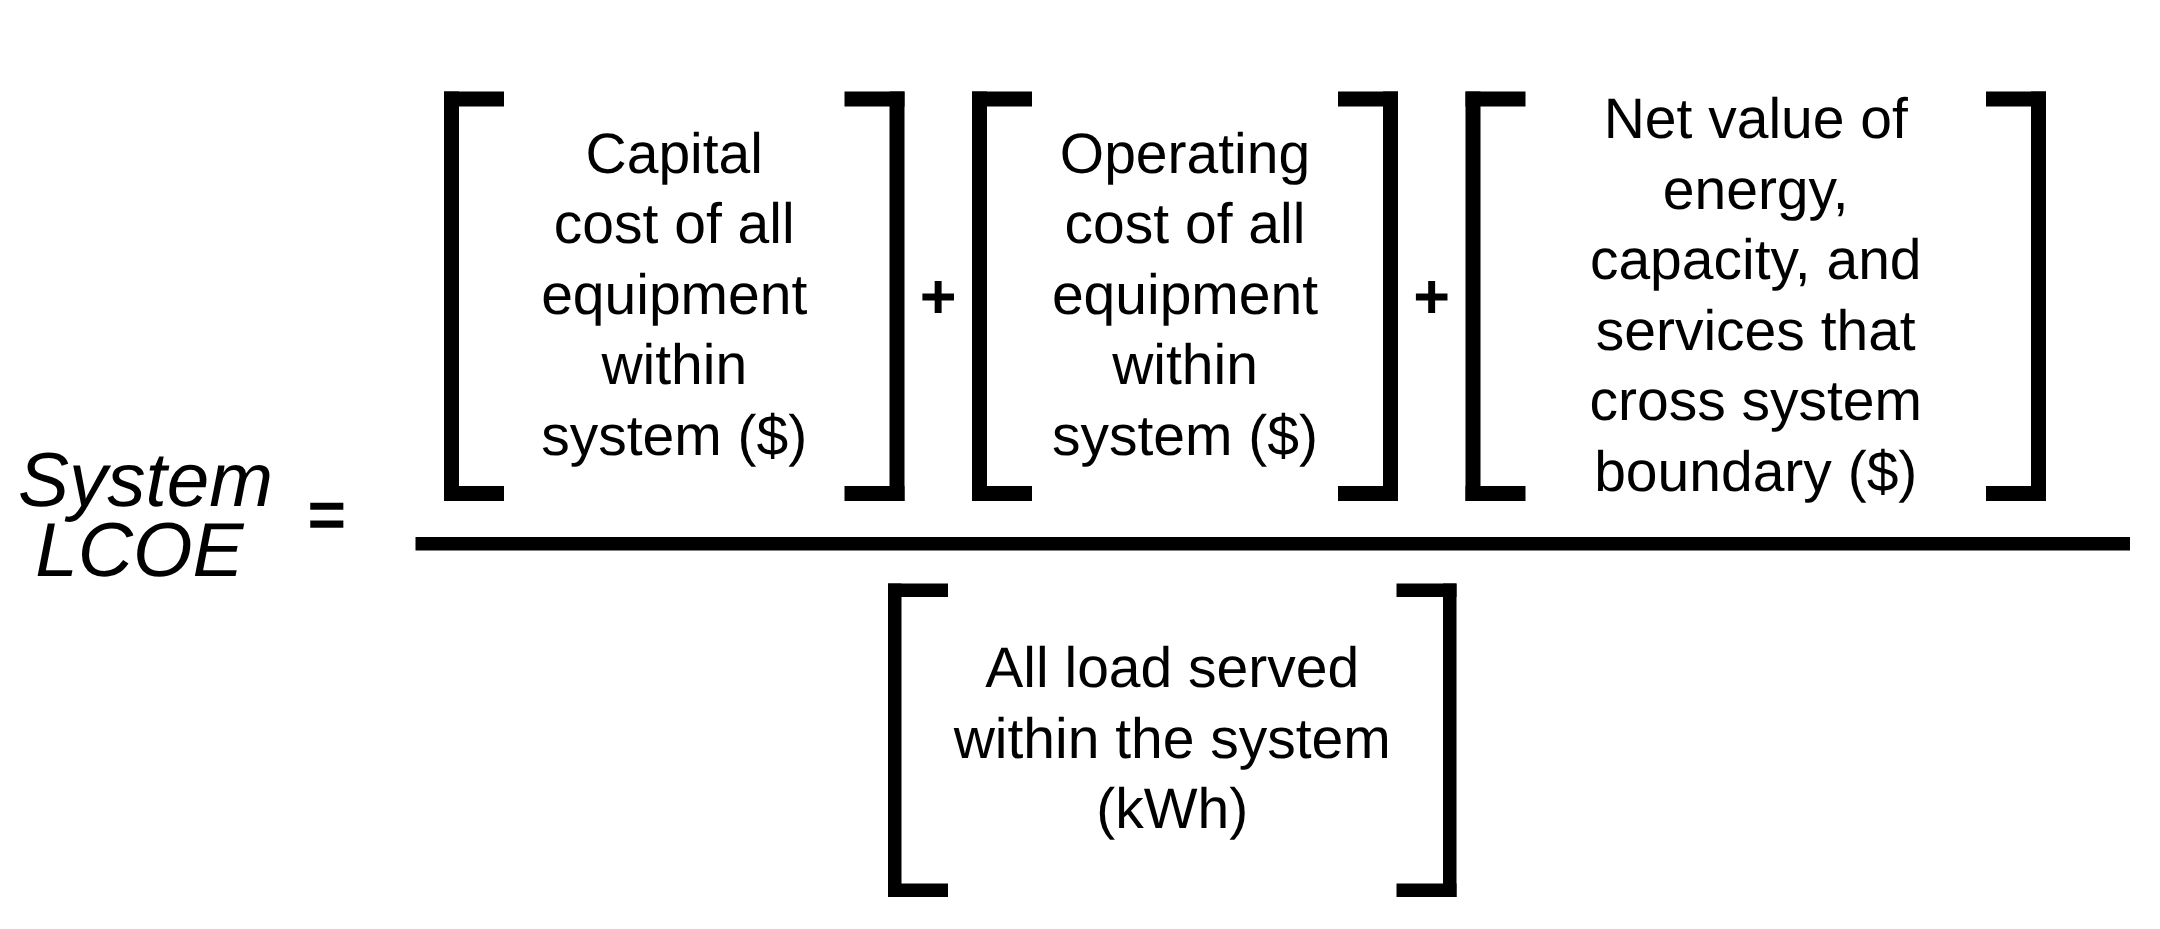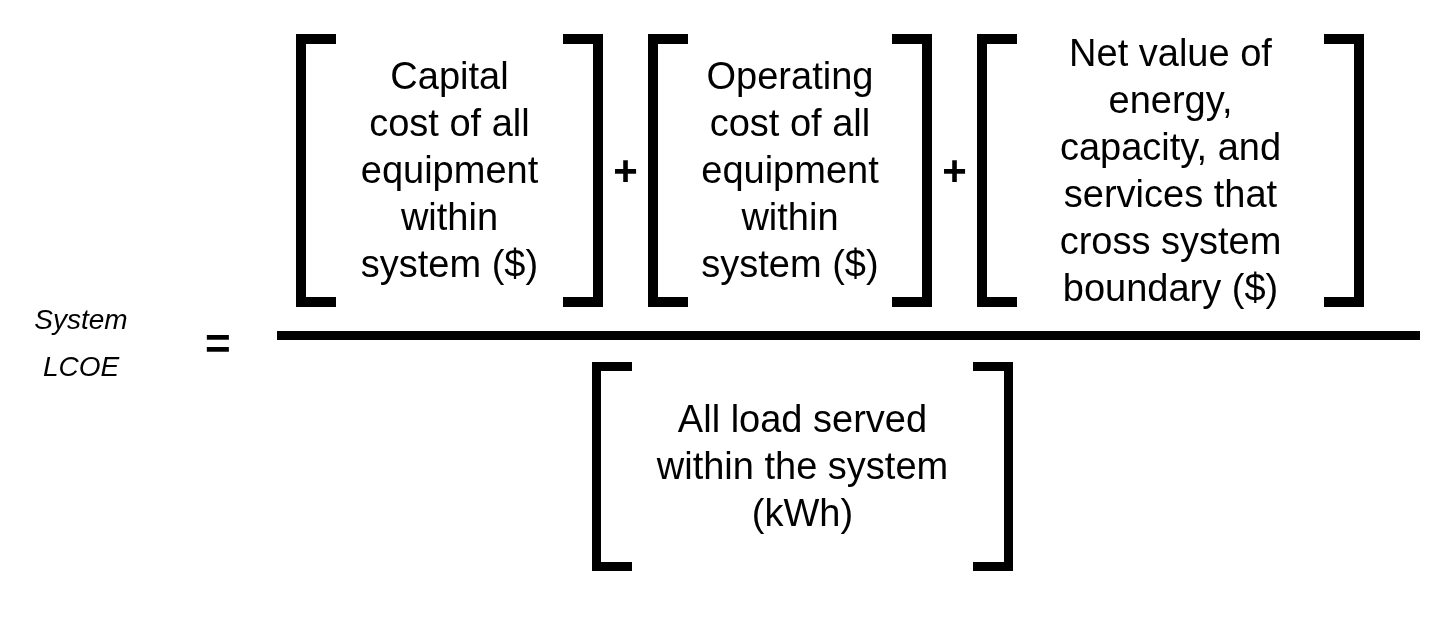--- a/index.html
+++ b/index.html
@@ -44,7 +44,7 @@
   .fraction {
     position: absolute;
     left: 277px;
-    top: 34px;
+    top: 61px;
     width: 1143px;
   }
 

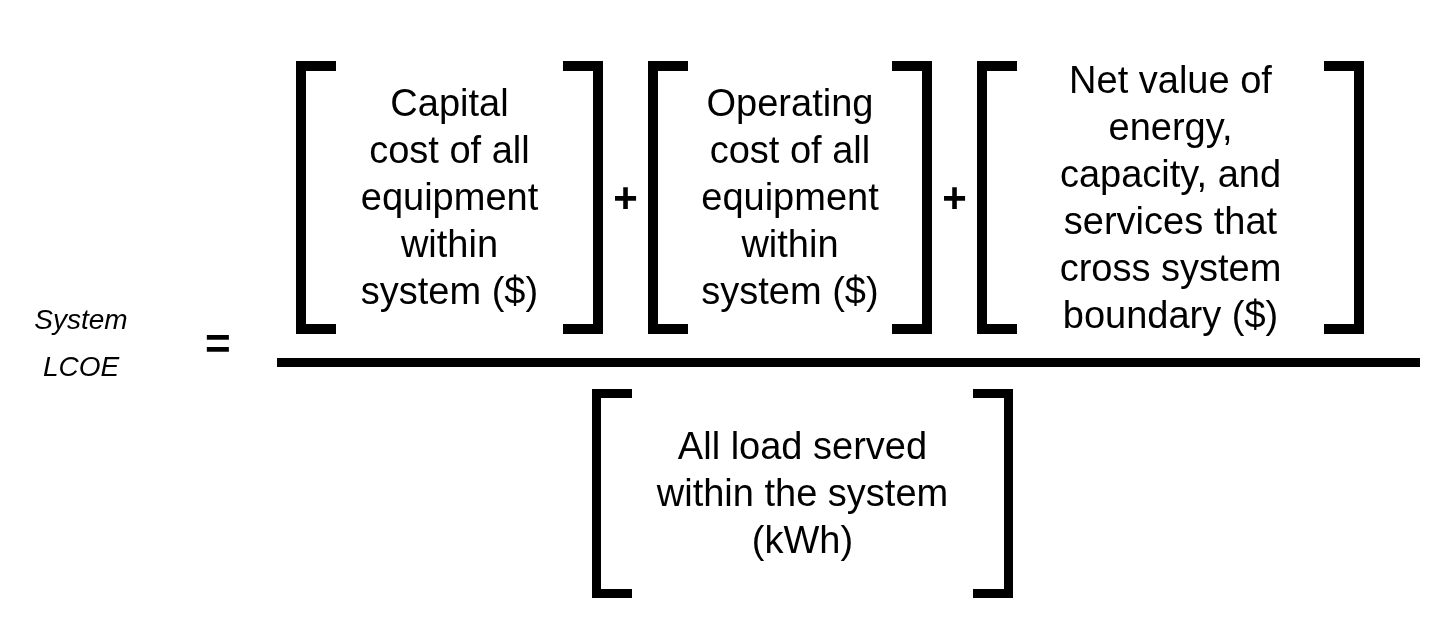--- a/index.html
+++ b/index.html
@@ -20,12 +20,12 @@
   
   .lhs {
     position: absolute;
-    left: 0;
+    left: 12px;
     top: 296px;
     width: 162px;
     text-align: center;
     font-style: italic;
-    font-size: 28px;
+    font-size: 51px;
     line-height: 47px;
     white-space: pre-line;
   }

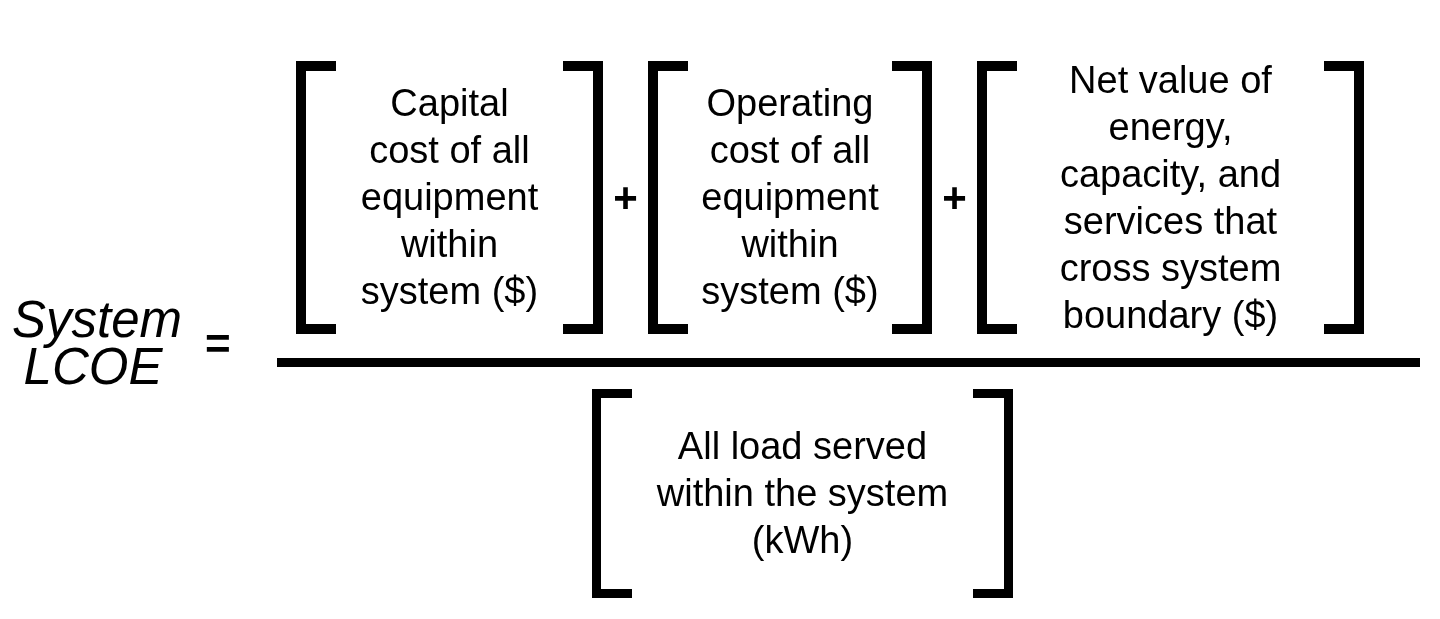--- a/index.html
+++ b/index.html
@@ -110,7 +110,7 @@
     padding-left: 315px;
   }
   .term.denom {
-    width: 421px;
+    width: 379px;
     height: 209px;
     justify-content: flex-end;
   }

